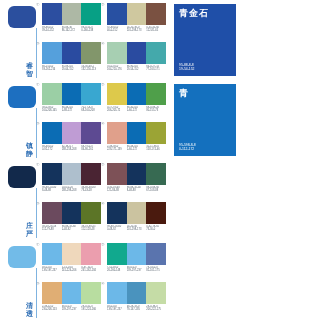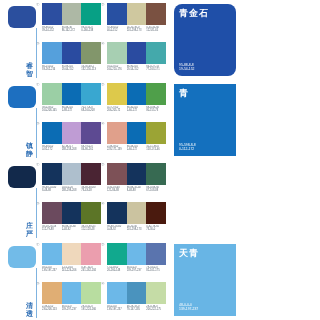--- a/index.html
+++ b/index.html
@@ -162,7 +162,7 @@
       </div>
 
     </div>
-    <div class="feature" style="background:#1f4fa8;border-radius:8px;">
+    <div class="feature" style="background:#1f4fa8;">
       <div class="fname">青金石</div>
       <div class="fcodes">95-88-8-8
 19-54-152</div>

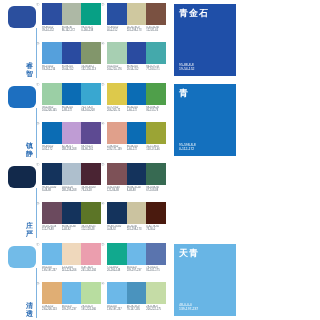--- a/index.html
+++ b/index.html
@@ -409,11 +409,6 @@
       </div>
 
     </div>
-    <div class="feature" style="background:#68b5e5;">
-      <div class="fname">天青</div>
-      <div class="fcodes">48-0-0-0
-139-197-237</div>
-    </div>
   </div>
 
 </div>

